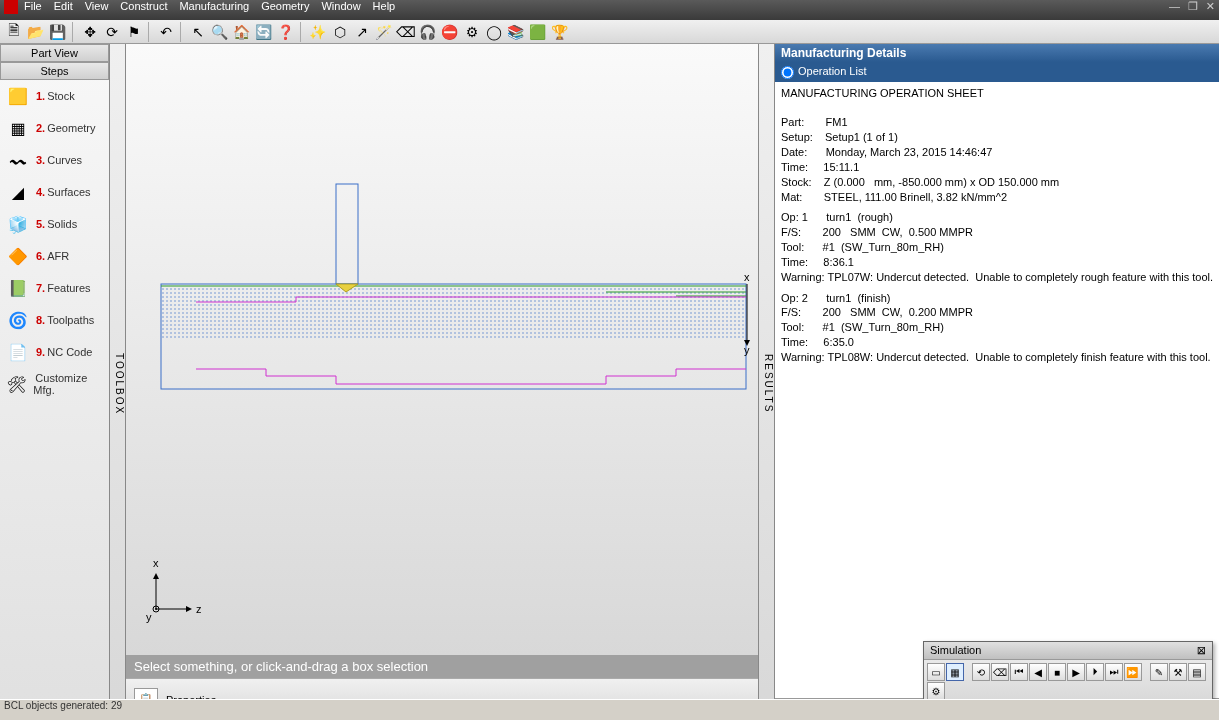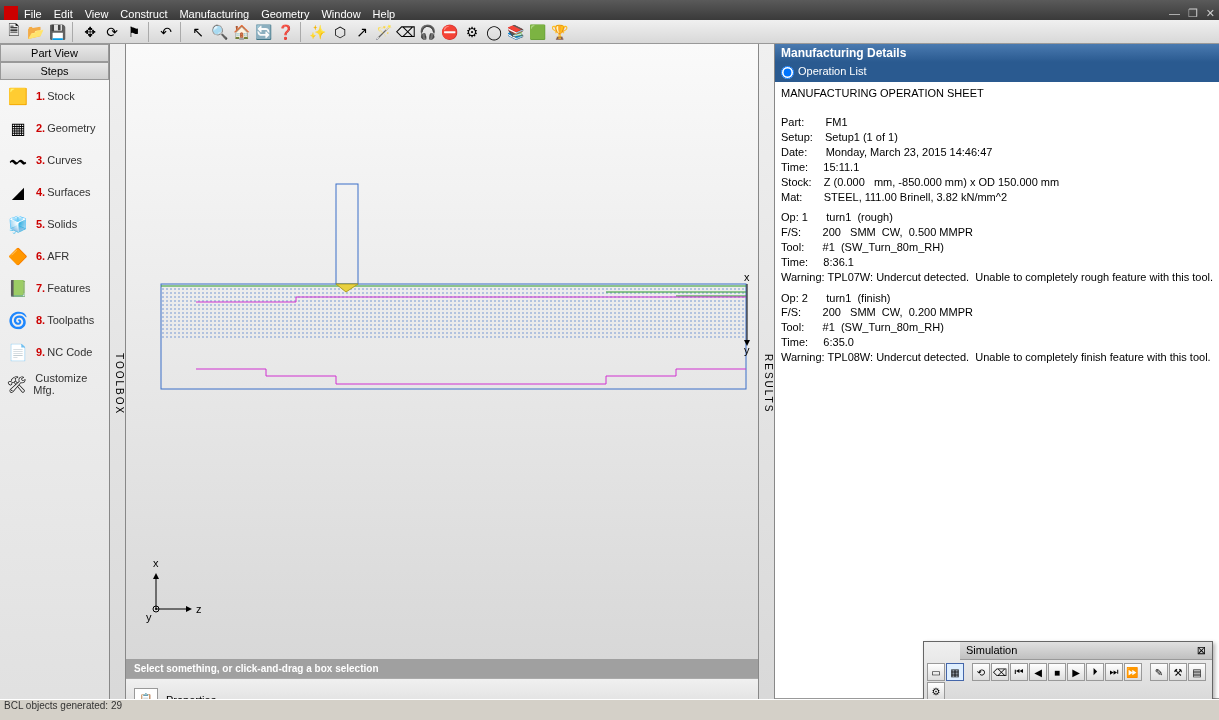--- a/index.html
+++ b/index.html
@@ -6,7 +6,7 @@
 body { background: #d4d0c8; width: 1219px; height: 720px; overflow: hidden; position: relative; }
 
 
-.titlebar { height: 20px; background: linear-gradient(#5a5a5a, #3a3a3a); display: flex; align-items: flex-end; padding: 0 4px; color: #fff; }
+.titlebar { height: 20px; background: linear-gradient(#5a5a5a, #3a3a3a); display: flex; align-items: flex-start; padding: 0 4px; color: #fff; }
 .titlebar .logo { width: 14px; height: 14px; background: #c00; margin-right: 6px; display: inline-block; }
 .menu { display: flex; gap: 12px; }
 .menu span { color: #fff; cursor: pointer; }

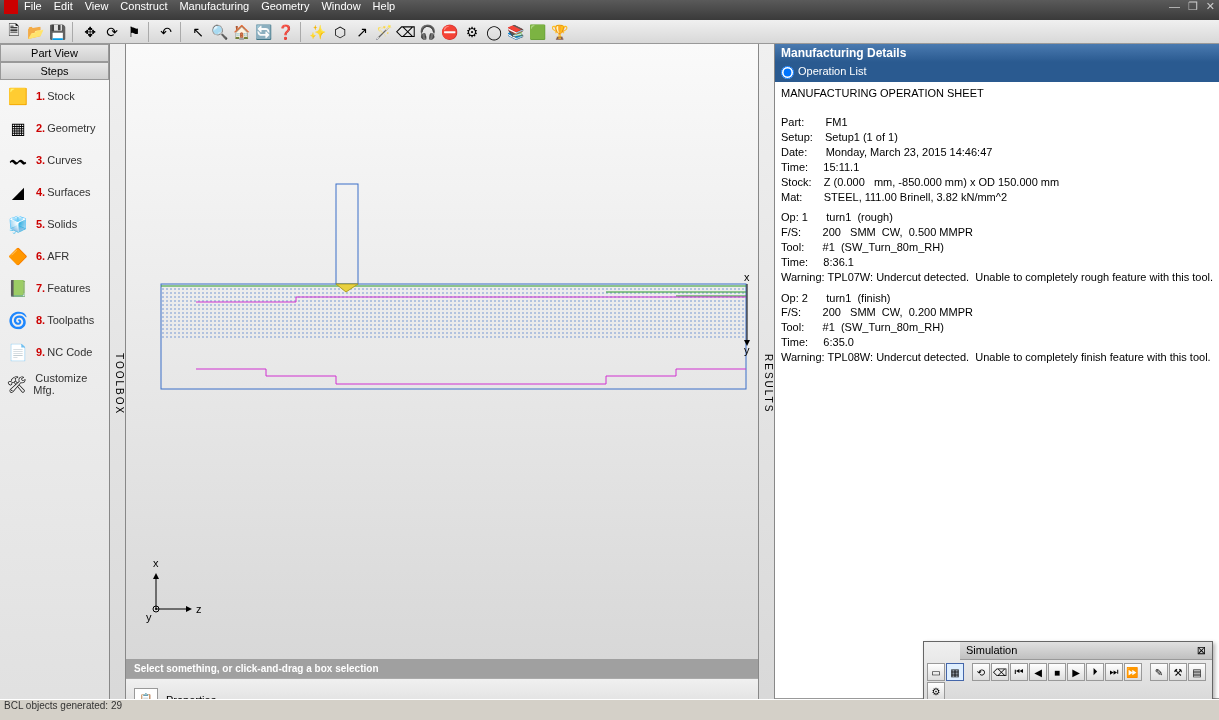--- a/index.html
+++ b/index.html
@@ -61,7 +61,7 @@
 
 
 .sim-panel { position: absolute; right: 6px; bottom: 16px; width: 290px; background: linear-gradient(#f0f0f0, #d8d8d8); border: 1px solid #666; box-shadow: 2px 2px 4px rgba(0,0,0,.3); }
-.sim-title { background: linear-gradient(#e0e0e0, #c0c0c0); padding: 2px 6px; font-size: 11px; border-bottom: 1px solid #999; display: flex; margin-left: 36px; }
+.sim-title { background: linear-gradient(#e0e0e0, #c0c0c0); padding: 2px 6px; font-size: 11px; border-bottom: 1px solid #999; display: flex; }
 .sim-title .x { margin-left: auto; cursor: pointer; }
 .sim-controls { display: flex; padding: 3px; gap: 1px; flex-wrap: wrap; }
 .sim-btn { width: 18px; height: 18px; border: 1px solid #999; background: linear-gradient(#fff, #ddd); display: inline-flex; align-items: center; justify-content: center; font-size: 10px; cursor: pointer; }

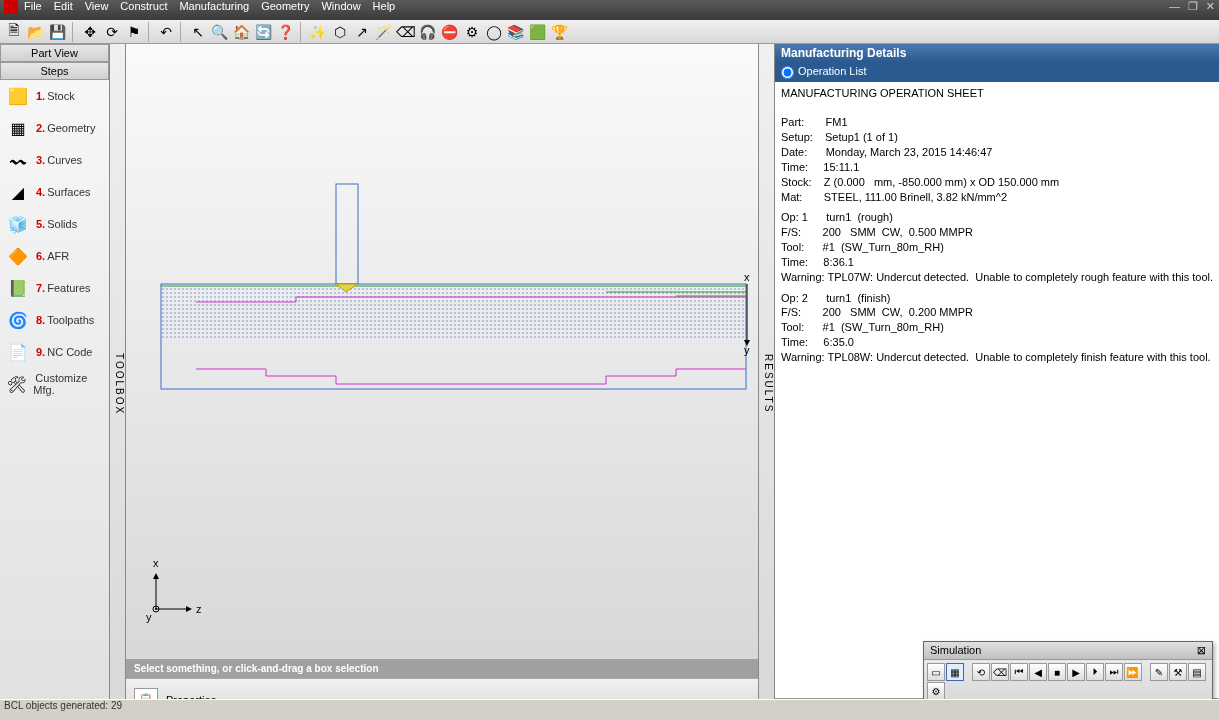--- a/index.html
+++ b/index.html
@@ -38,7 +38,7 @@
 .canvas-area { flex: 1; display: flex; flex-direction: column; }
 .viewport { flex: 1; background: linear-gradient(#fafafa, #d8d8d8); position: relative; overflow: hidden; }
 .drawing { position: absolute; left: 0; top: 0; }
-.hint-bar { background: #a0a0a0; color: #fff; padding: 4px 8px; font-weight: bold; font-size: 10px; }
+.hint-bar { background: #a0a0a0; color: #fff; padding: 4px 8px; font-weight: normal; font-size: 13px; }
 .properties-bar { background: linear-gradient(#f0f0f0, #d8d8d8); height: 42px; display: flex; align-items: center; padding: 0 8px; gap: 8px; border-top: 1px solid #aaa; }
 .prop-icon { width: 24px; height: 24px; border: 1px solid #999; background: #fff; display: inline-flex; align-items: center; justify-content: center; }
 

